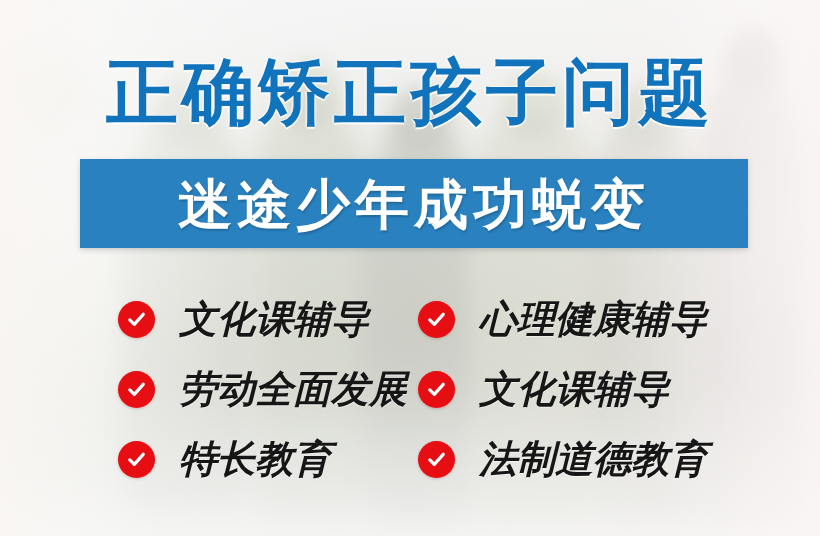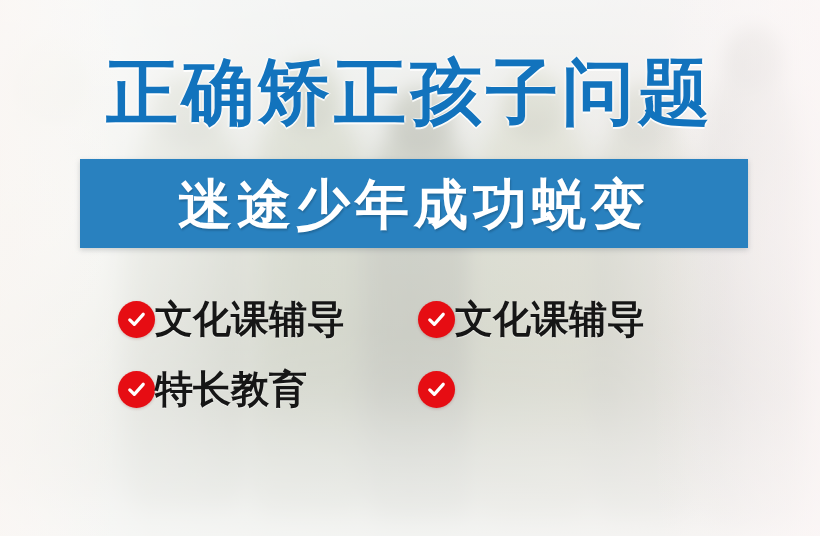--- a/index.html
+++ b/index.html
@@ -169,8 +169,9 @@
   .feature {
     display: flex;
     align-items: center;
-    gap: 0;
+    gap: 24px;
     white-space: nowrap;
+    font-style: italic;
   }
   .check-icon {
     flex: 0 0 auto;

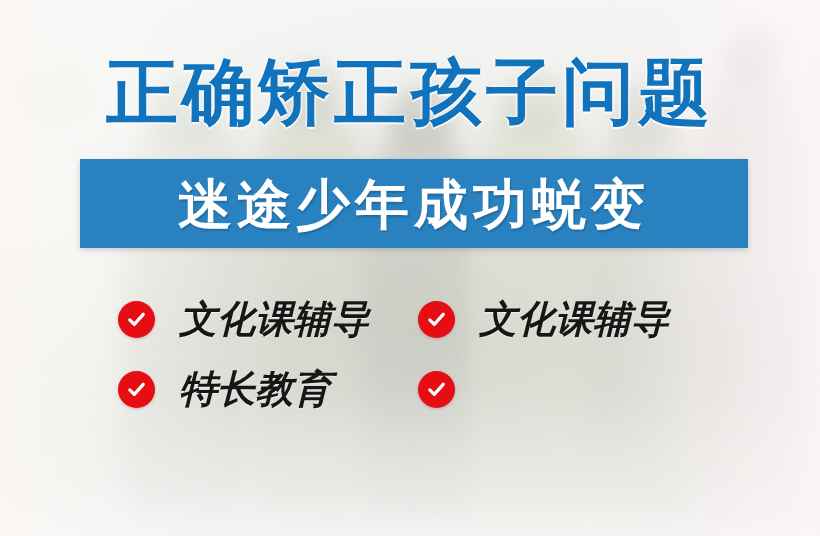--- a/index.html
+++ b/index.html
@@ -252,6 +252,14 @@
         <span class="feature-label">文化课辅导</span>
       </div>
 
+      <div class="feature">
+        <span class="check-icon">
+          <svg width="23" height="23" viewBox="0 0 24 24" aria-hidden="true">
+            <path d="M5 12.4 L9.7 17 L19 6.6" fill="none" stroke="#ffffff" stroke-width="3.4" stroke-linecap="round" stroke-linejoin="round"></path>
+          </svg>
+        </span>
+        <span class="feature-label">心理健康辅导</span>
+      </div>
 
 
       <div class="feature">

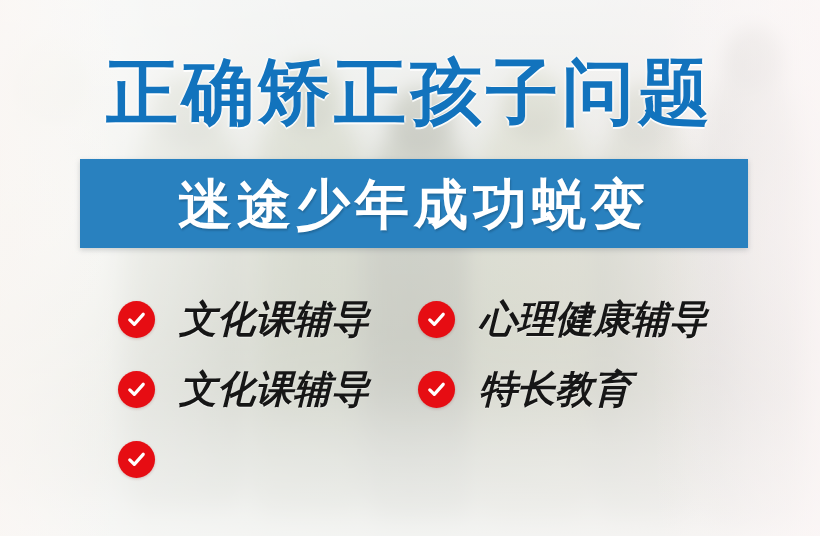--- a/index.html
+++ b/index.html
@@ -261,6 +261,14 @@
         <span class="feature-label">心理健康辅导</span>
       </div>
 
+      <div class="feature">
+        <span class="check-icon">
+          <svg width="23" height="23" viewBox="0 0 24 24" aria-hidden="true">
+            <path d="M5 12.4 L9.7 17 L19 6.6" fill="none" stroke="#ffffff" stroke-width="3.4" stroke-linecap="round" stroke-linejoin="round"></path>
+          </svg>
+        </span>
+        <span class="feature-label">劳动全面发展</span>
+      </div>
 
       <div class="feature">
         <span class="check-icon">

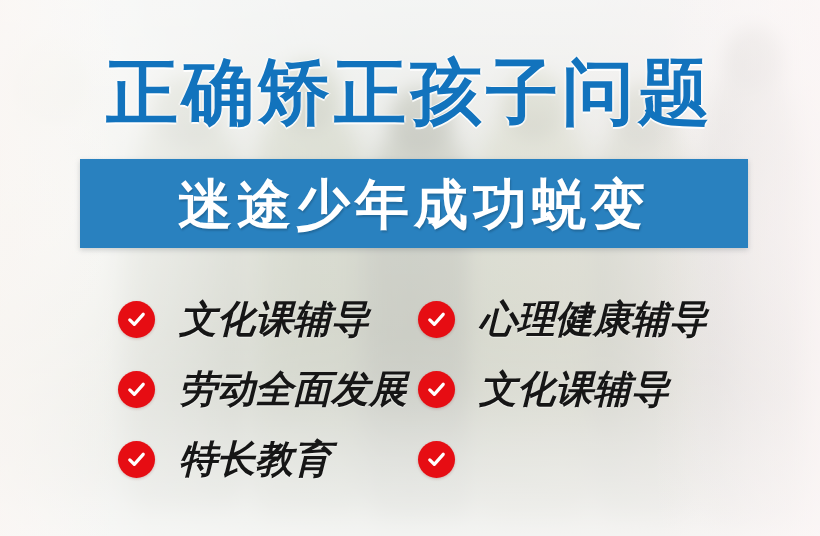--- a/index.html
+++ b/index.html
@@ -294,6 +294,7 @@
             <path d="M5 12.4 L9.7 17 L19 6.6" fill="none" stroke="#ffffff" stroke-width="3.4" stroke-linecap="round" stroke-linejoin="round"></path>
           </svg>
         </span>
+        <span class="feature-label">法制道德教育</span>
       </div>
 
     </div>

